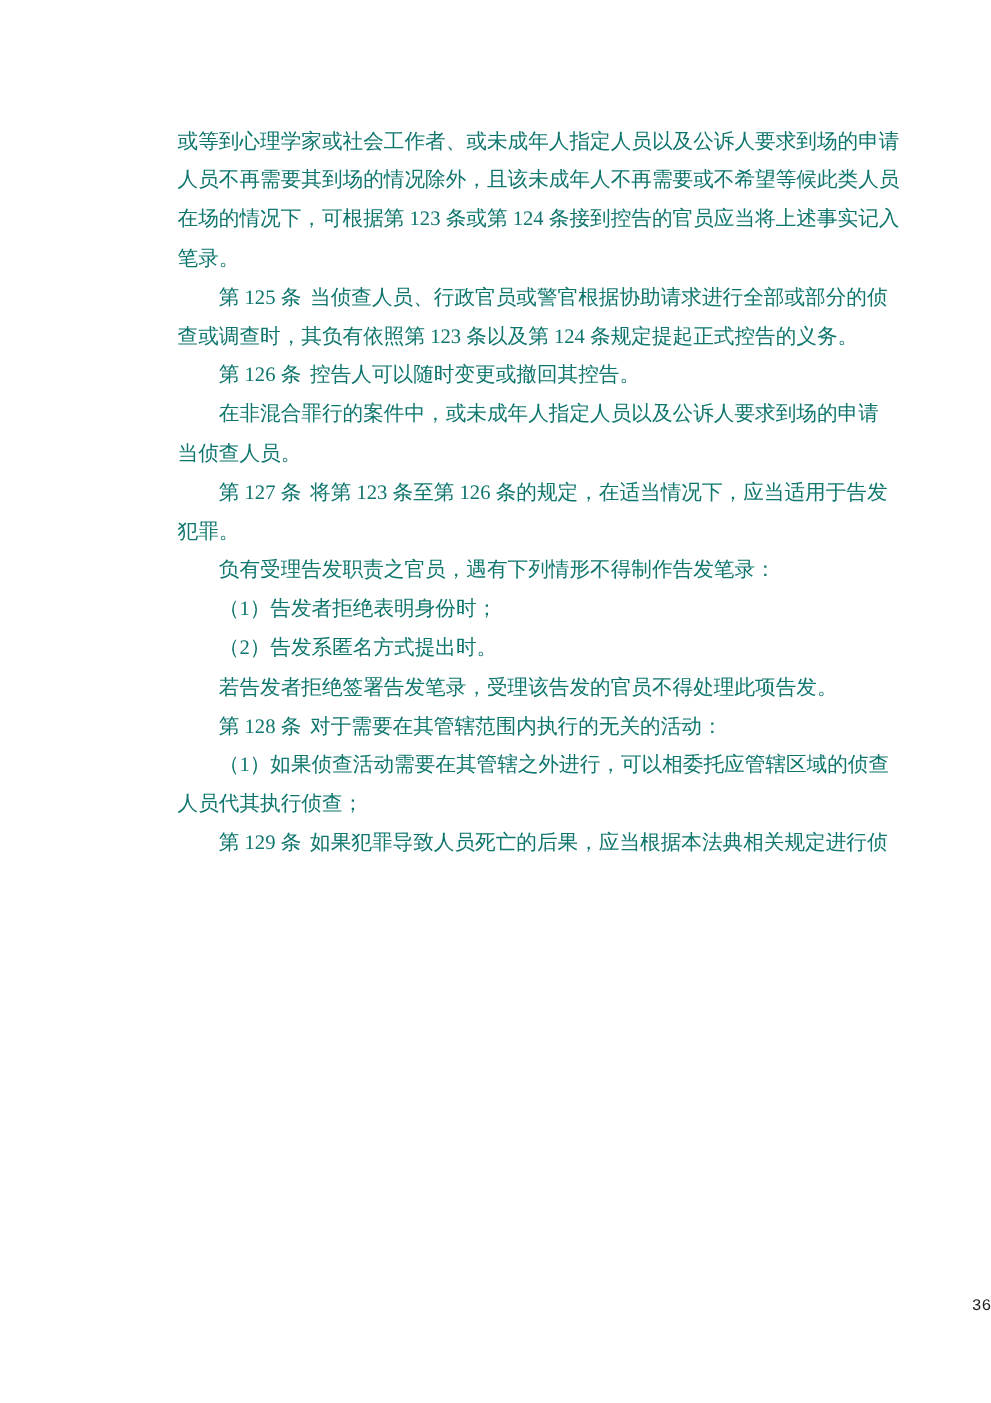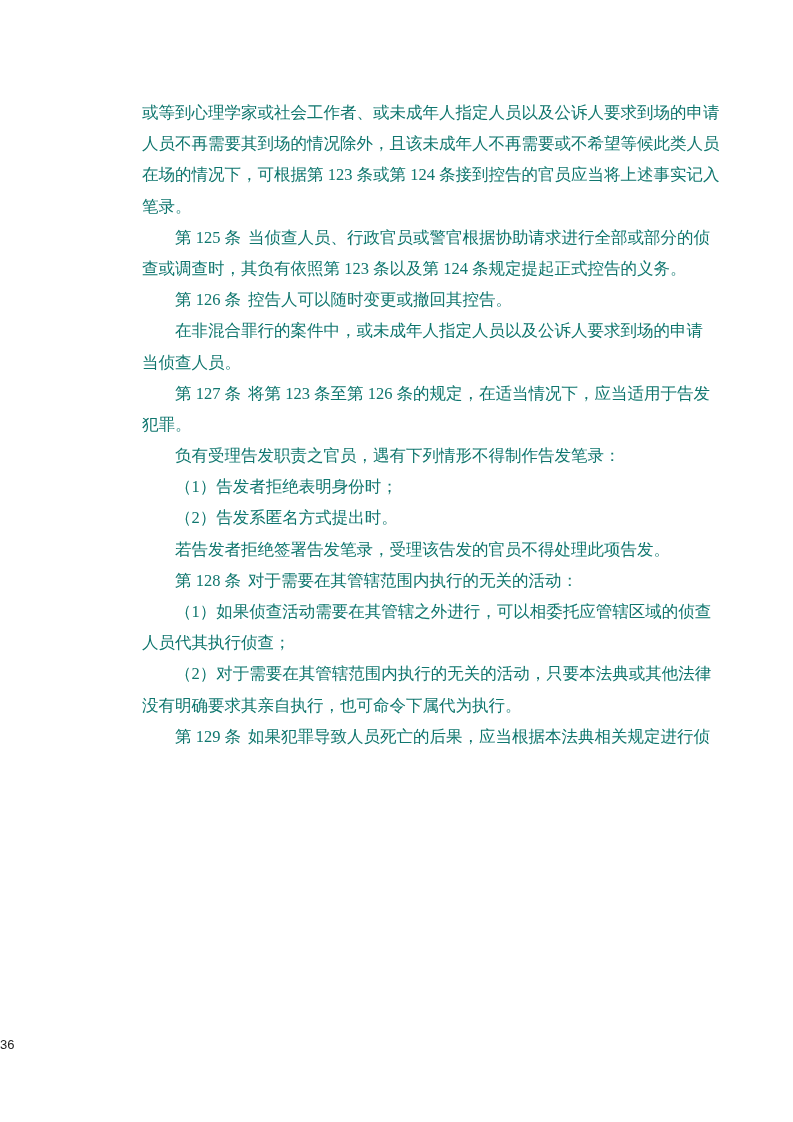--- a/index.html
+++ b/index.html
@@ -88,10 +88,6 @@
         <div class="line"><span>人员代其执行侦查；</span></div>
       </div>
       <div>
-        <div class="line indent"><span>（2）对于需要在其管辖范围内执行的无关的活动，只要本法典或其他法律</span></div>
-        <div class="line"><span>没有明确要求其亲自执行，也可命令下属代为执行。</span></div>
-      </div>
-      <div>
         <div class="line indent"><span class="article-label">第 129 条</span><span>如果犯罪导致人员死亡的后果，应当根据本法典相关规定进行侦</span></div>
       </div>
     </div>

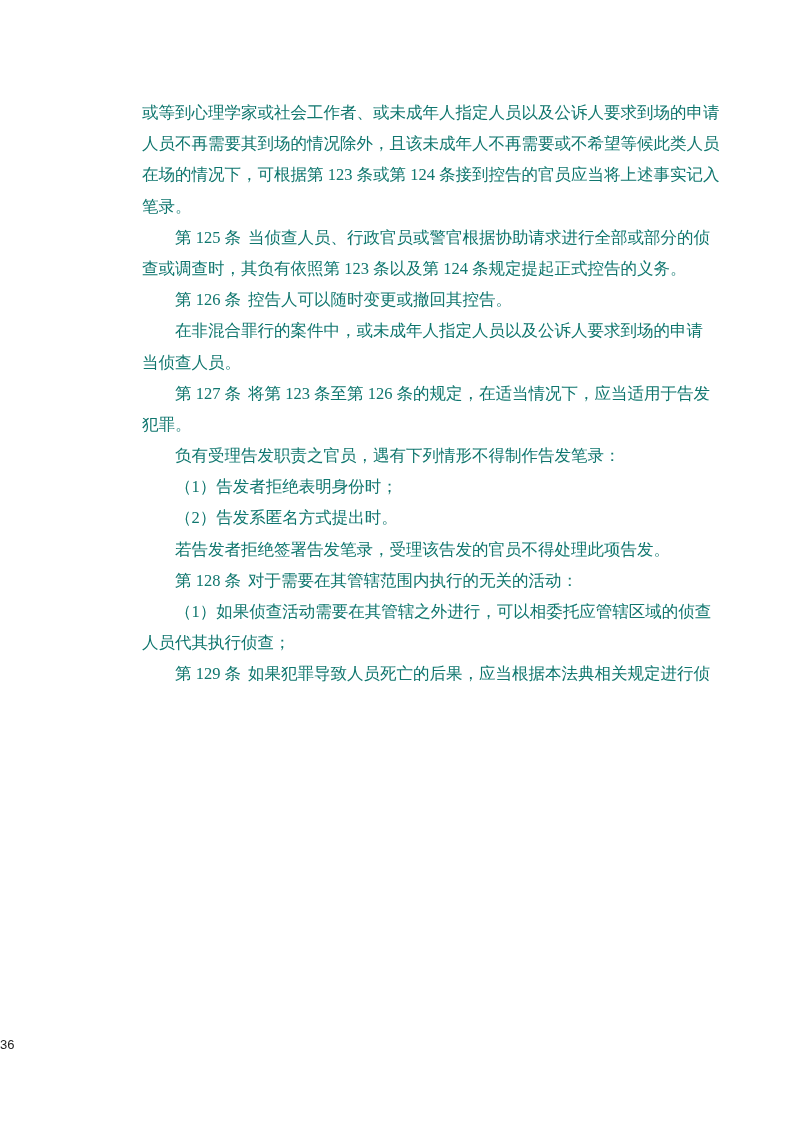--- a/index.html
+++ b/index.html
@@ -36,8 +36,8 @@
     left: 0;
     right: 0;
     top: 1037px;
-    text-align: left;
-    font-family: Liberation Sans, sans-serif;
+    text-align: right;
+    font-family: Liberation Mono, monospace;
     font-size: 13px;
     color: #222222;
   }

